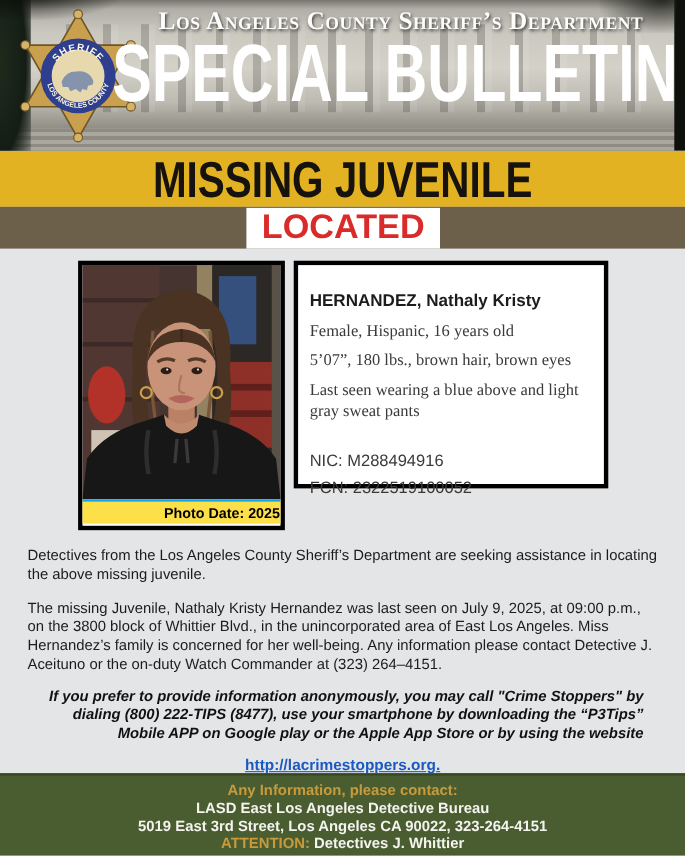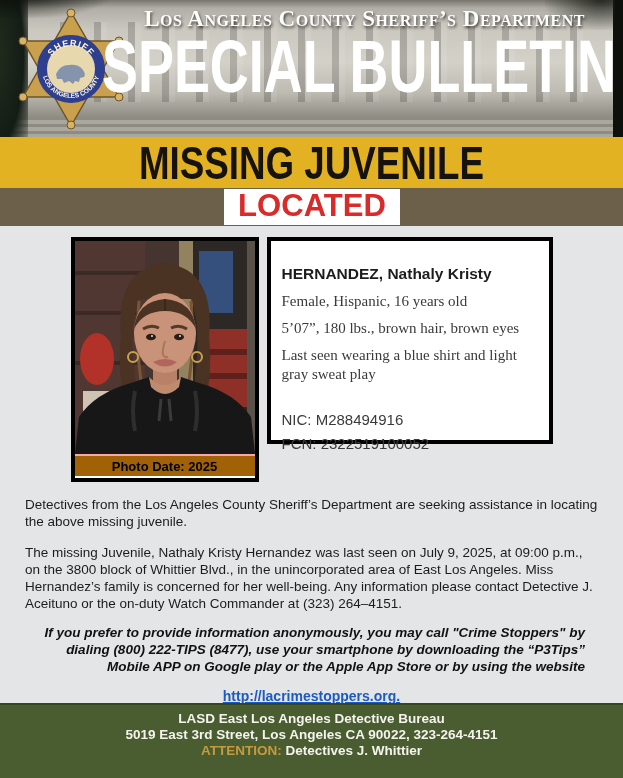--- a/index.html
+++ b/index.html
@@ -235,7 +235,7 @@
         <div class="info-name">HERNANDEZ, Nathaly Kristy</div>
         <div class="info-line">Female, Hispanic, 16 years old</div>
         <div class="info-line">5’07”, 180 lbs., brown hair, brown eyes</div>
-        <div class="info-line">Last seen wearing a blue shirt and light gray sweat play</div>
+        <div class="info-line">Last seen wearing a blue above and light gray sweat pants</div>
         <div class="info-ids">
           <div>NIC: M288494916</div>
           <div>FCN: 2322519100052</div>

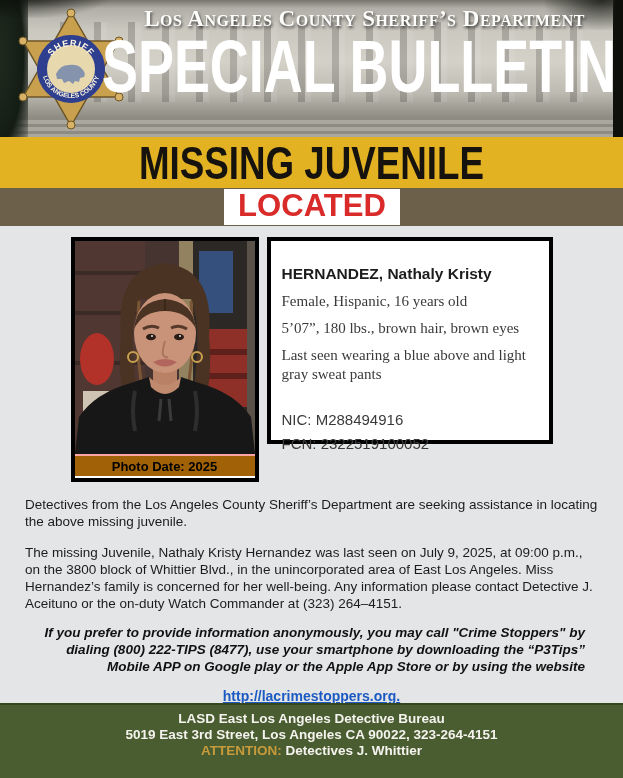--- a/index.html
+++ b/index.html
@@ -79,9 +79,9 @@
   }
   .photo-box svg { display: block; }
   .photo-caption {
-    height: 22px; background: #a16207; border-top: 2px solid #fca5a5;
+    height: 22px; background: #fde047; border-top: 2px solid #0ea5e9;
     font-weight: bold; font-size: 13px; color: #000;
-    text-align: center; line-height: 21px;
+    text-align: right; line-height: 21px;
   }
   .info-box {
     width: 286px; height: 207px; border: 4px solid #000; background: #fff;

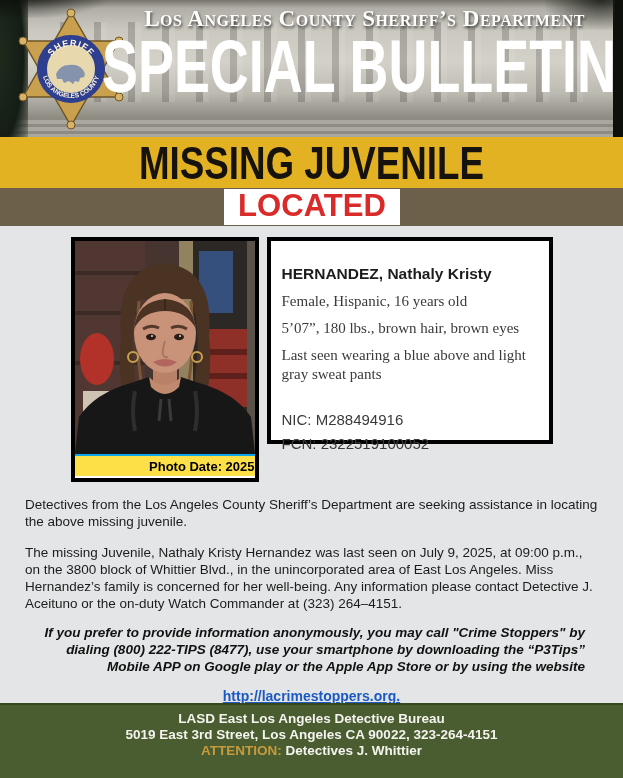--- a/index.html
+++ b/index.html
@@ -252,6 +252,7 @@
   </div>
 
   <div class="footer">
+    <div class="gold">Any Information, please contact:</div>
     <div class="white">LASD East Los Angeles Detective Bureau</div>
     <div class="white">5019 East 3rd Street, Los Angeles CA 90022, 323-264-4151</div>
     <div>

